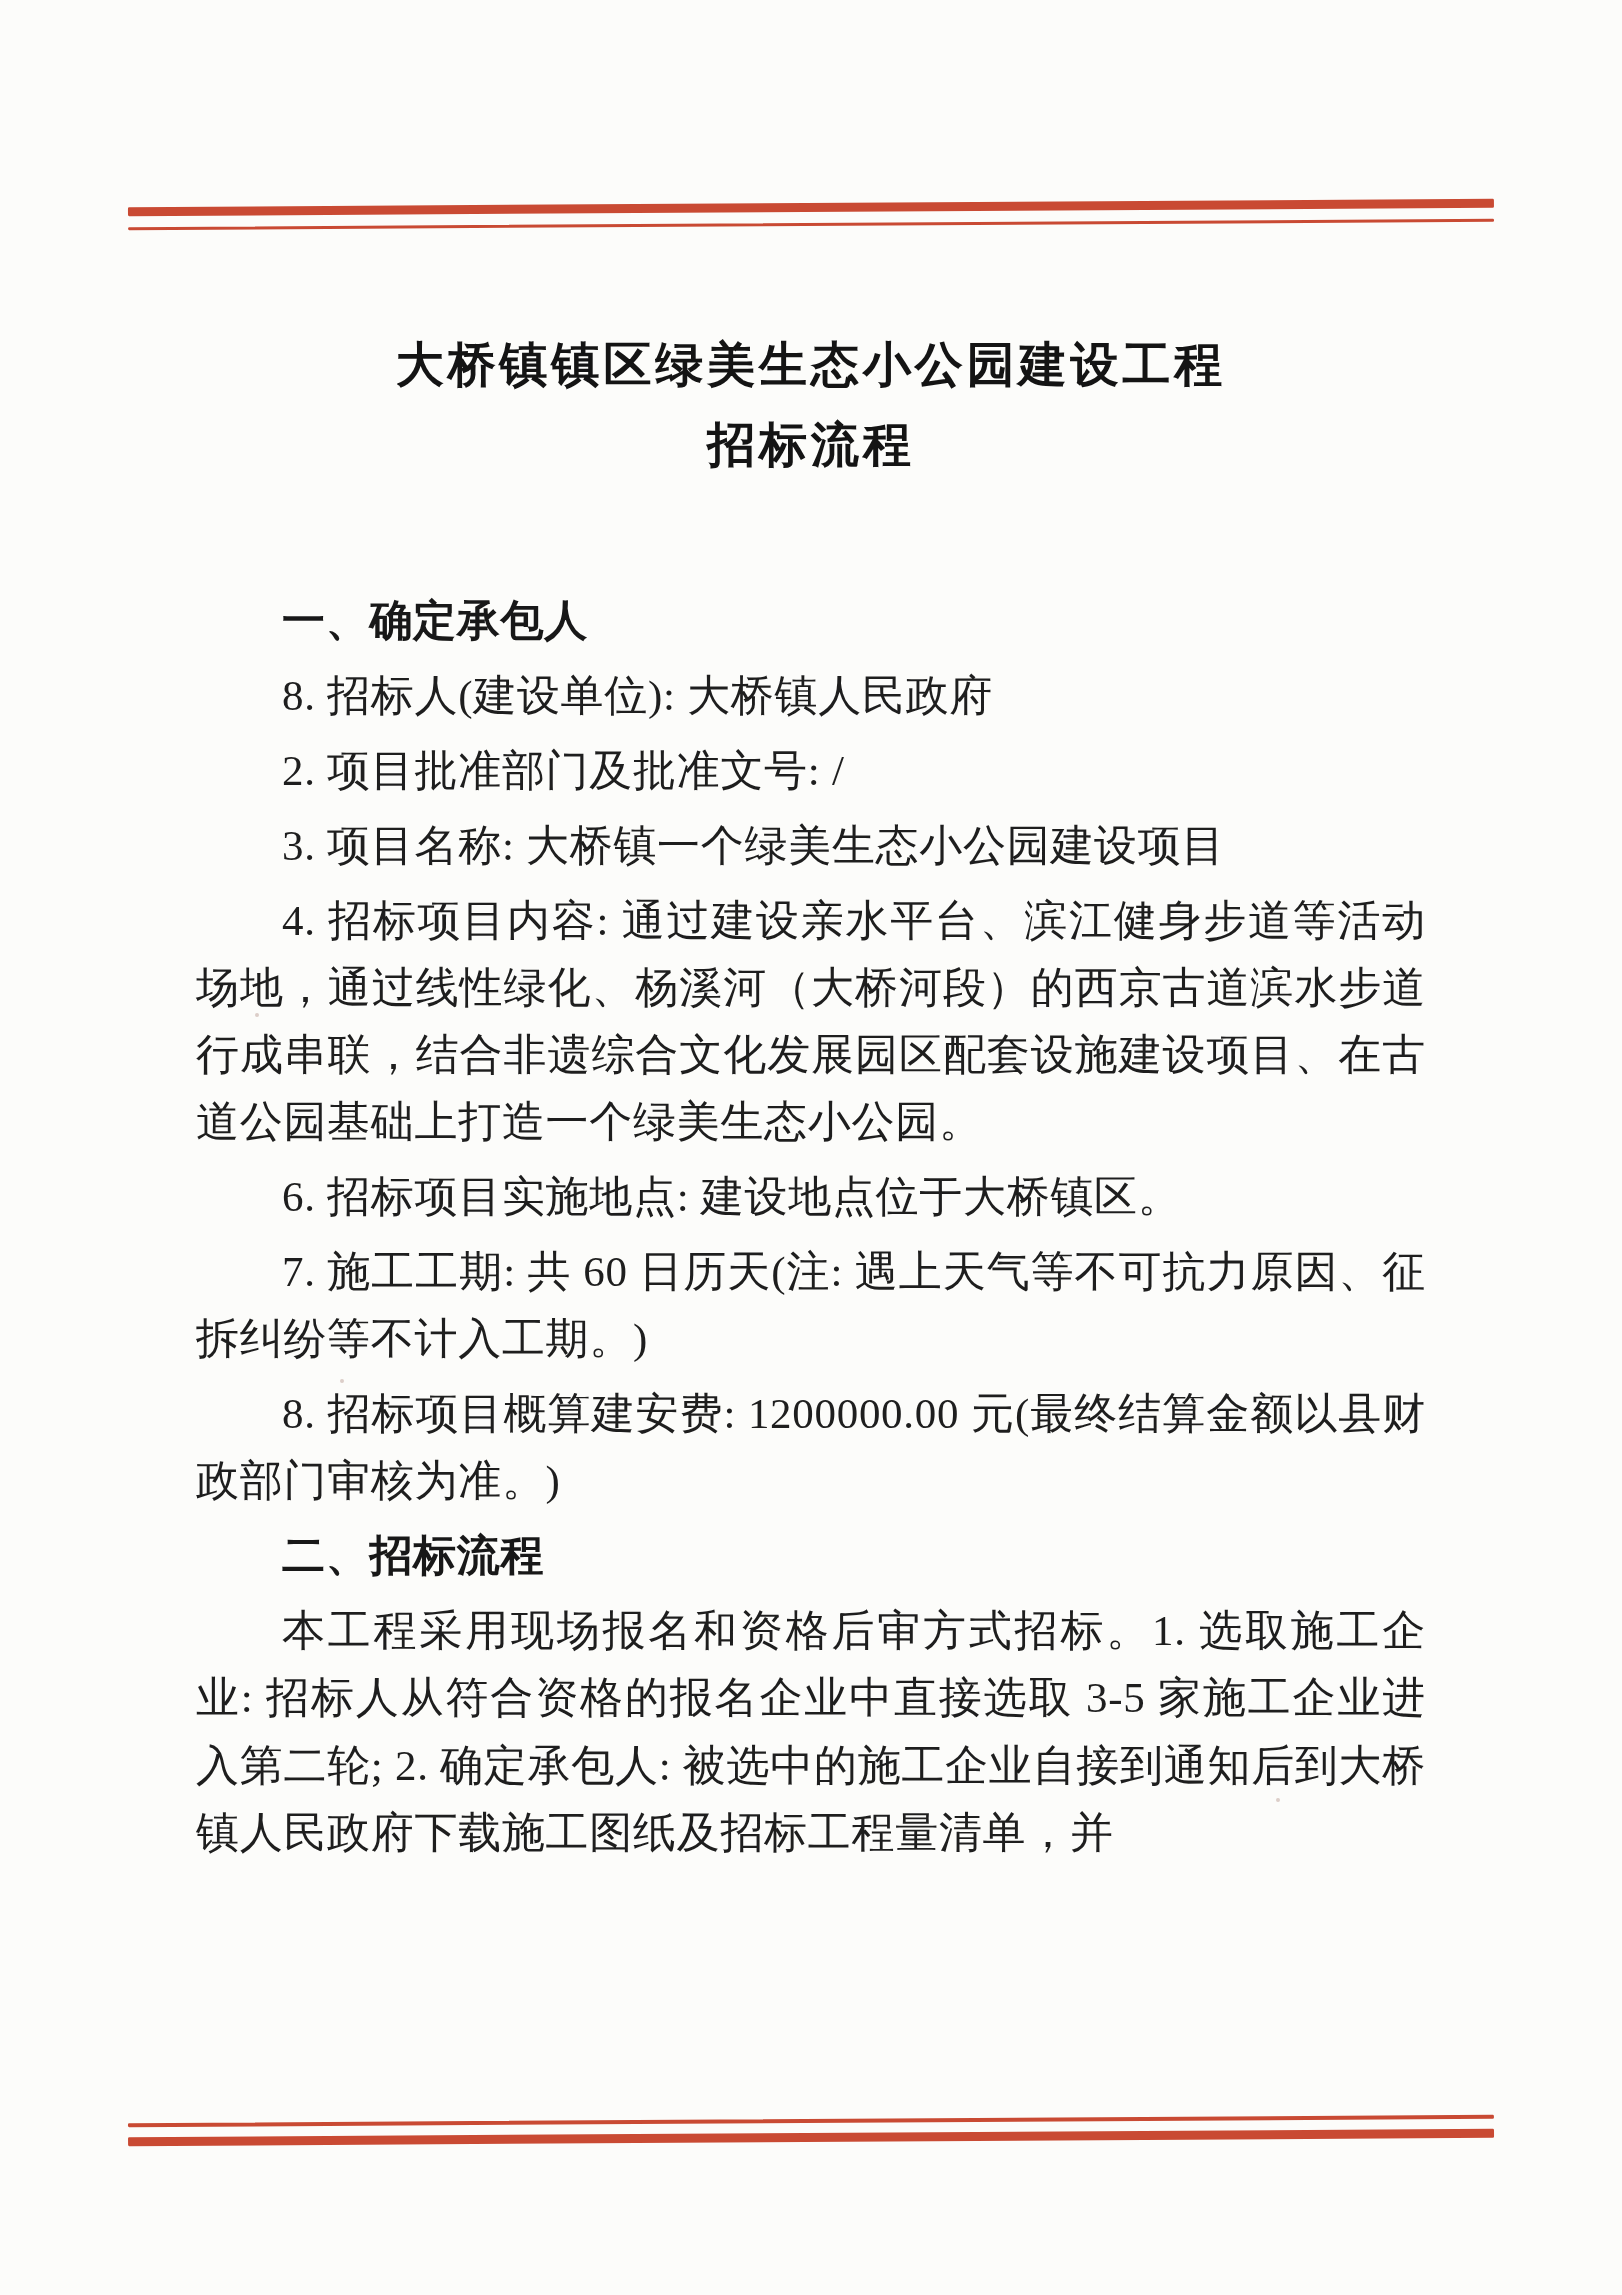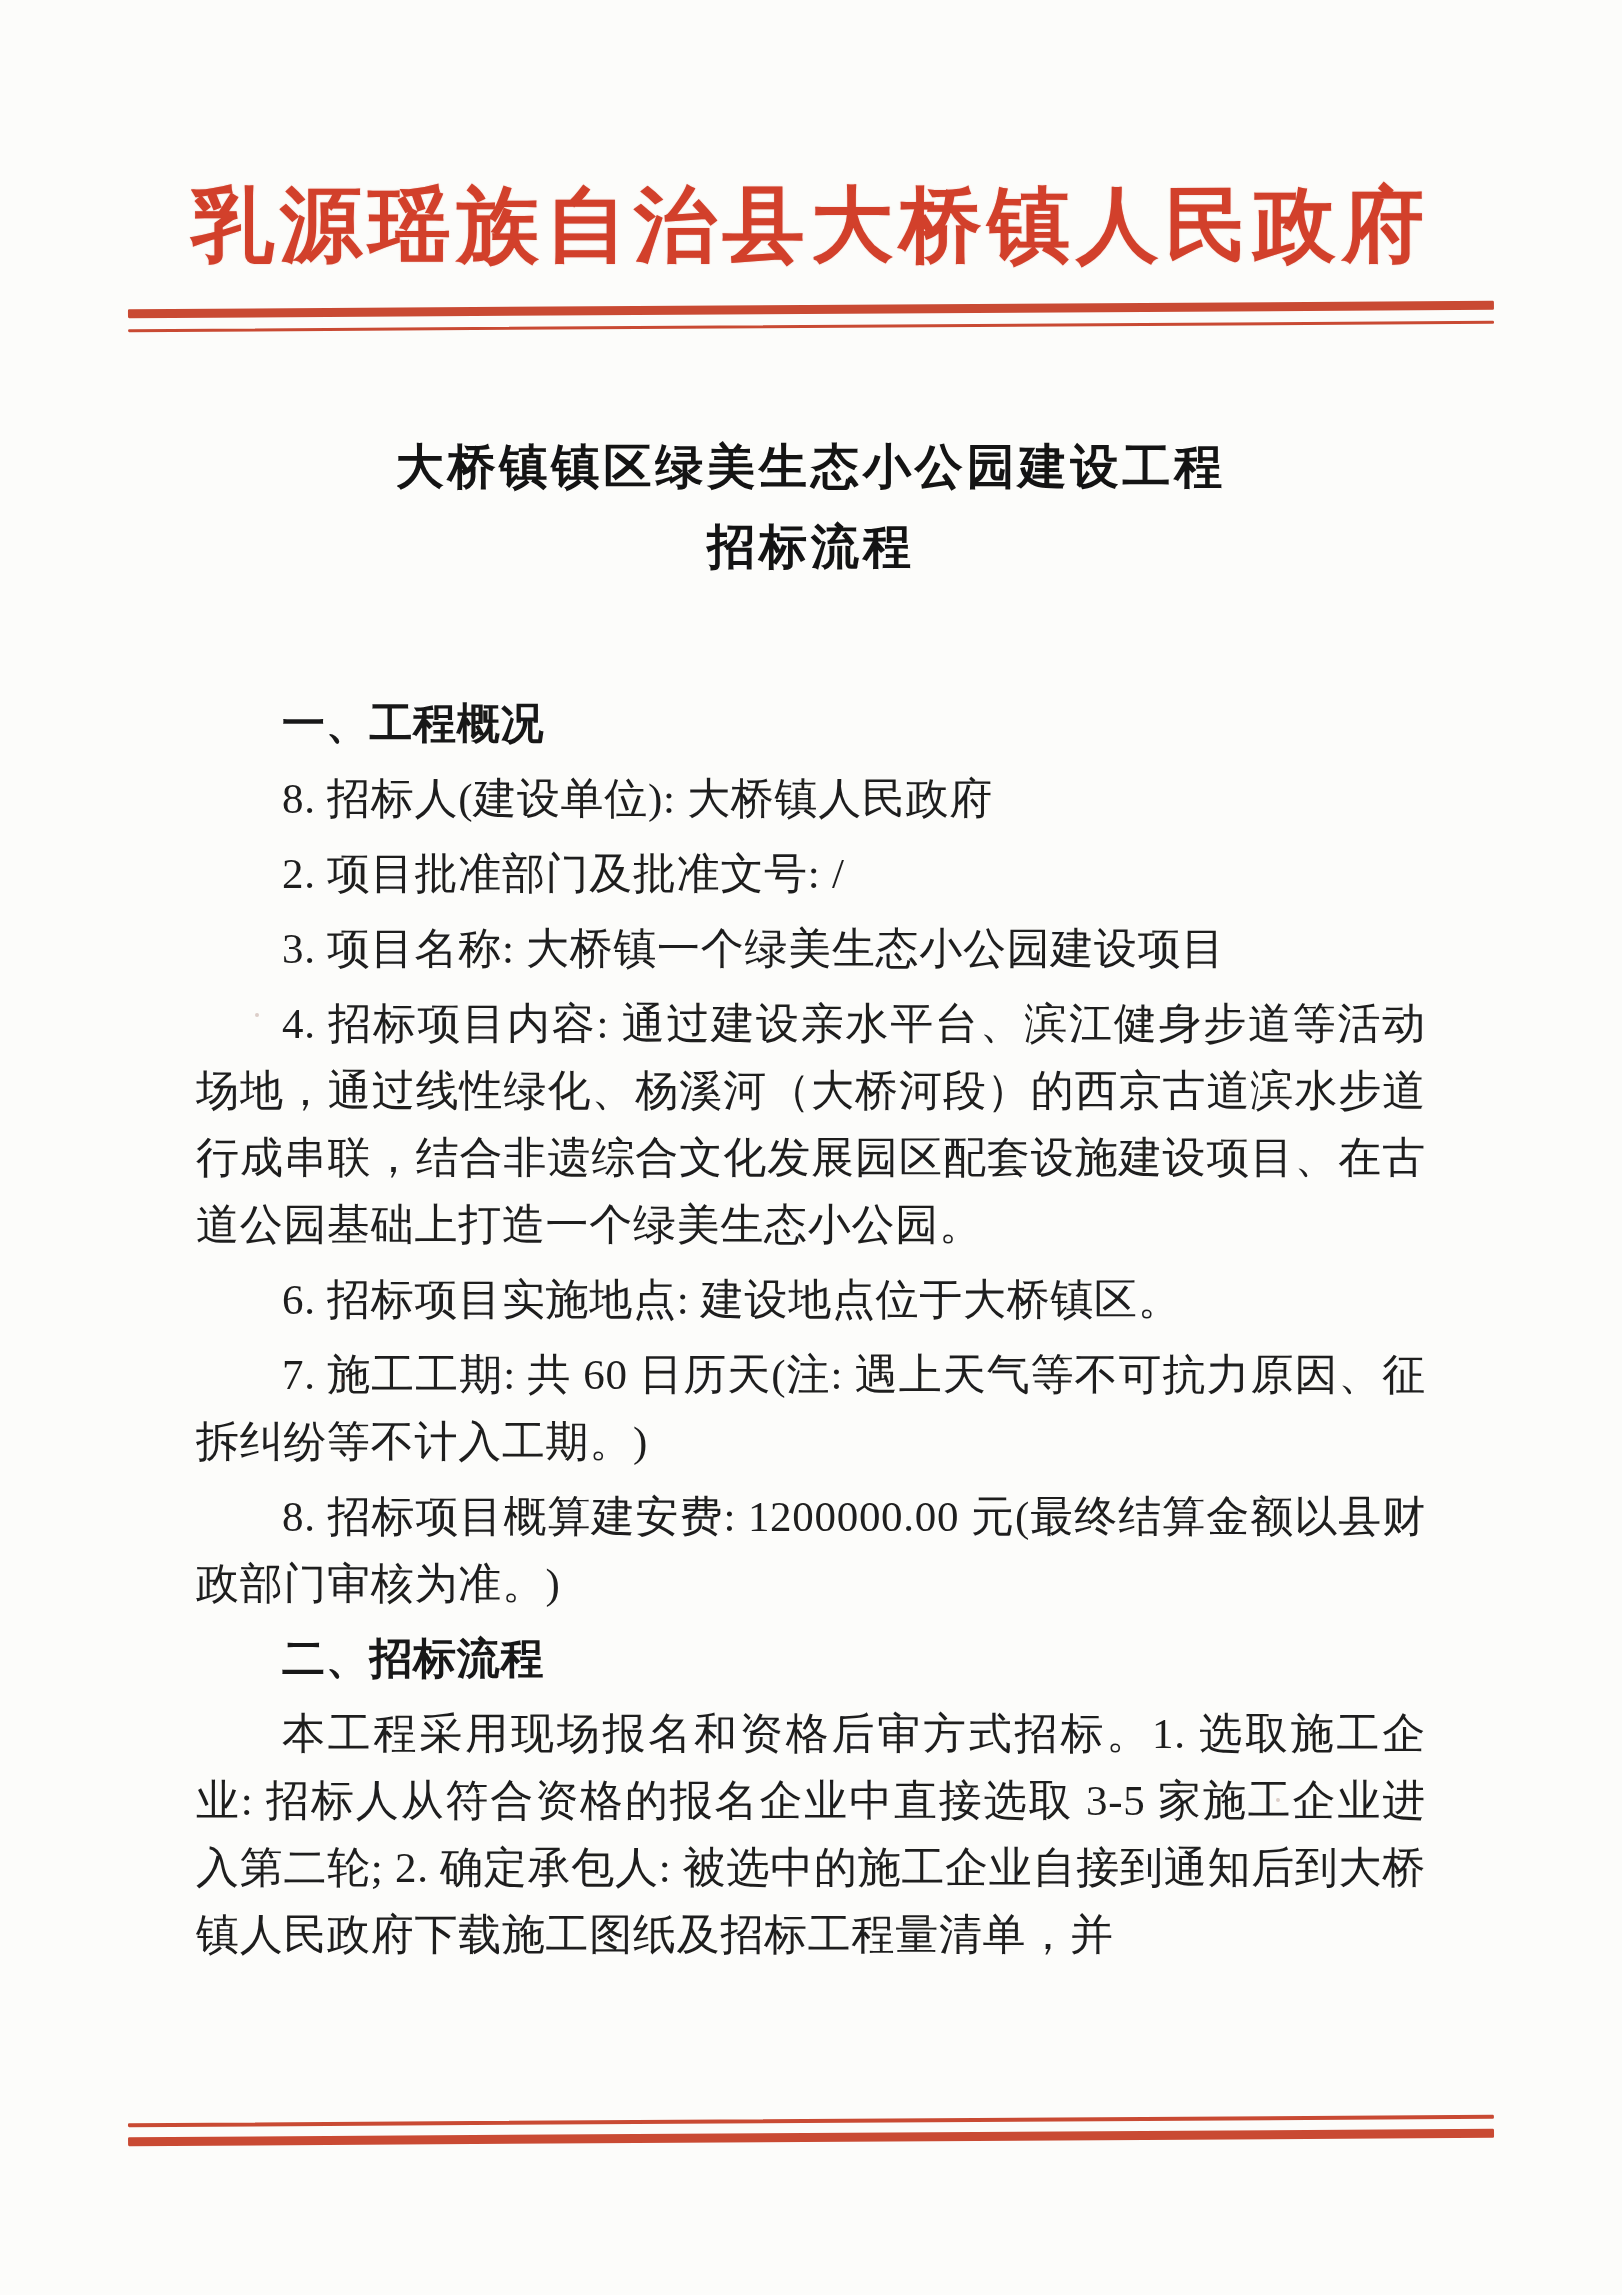--- a/index.html
+++ b/index.html
@@ -102,7 +102,6 @@
 <div class="page">
 
   <div class="gov-header">
-    <div class="agency-title">乳源瑶族自治县大桥镇人民政府</div>
     <div class="header-divider">
       <div class="rule rule-thick"></div>
       <div class="rule rule-thin"></div>

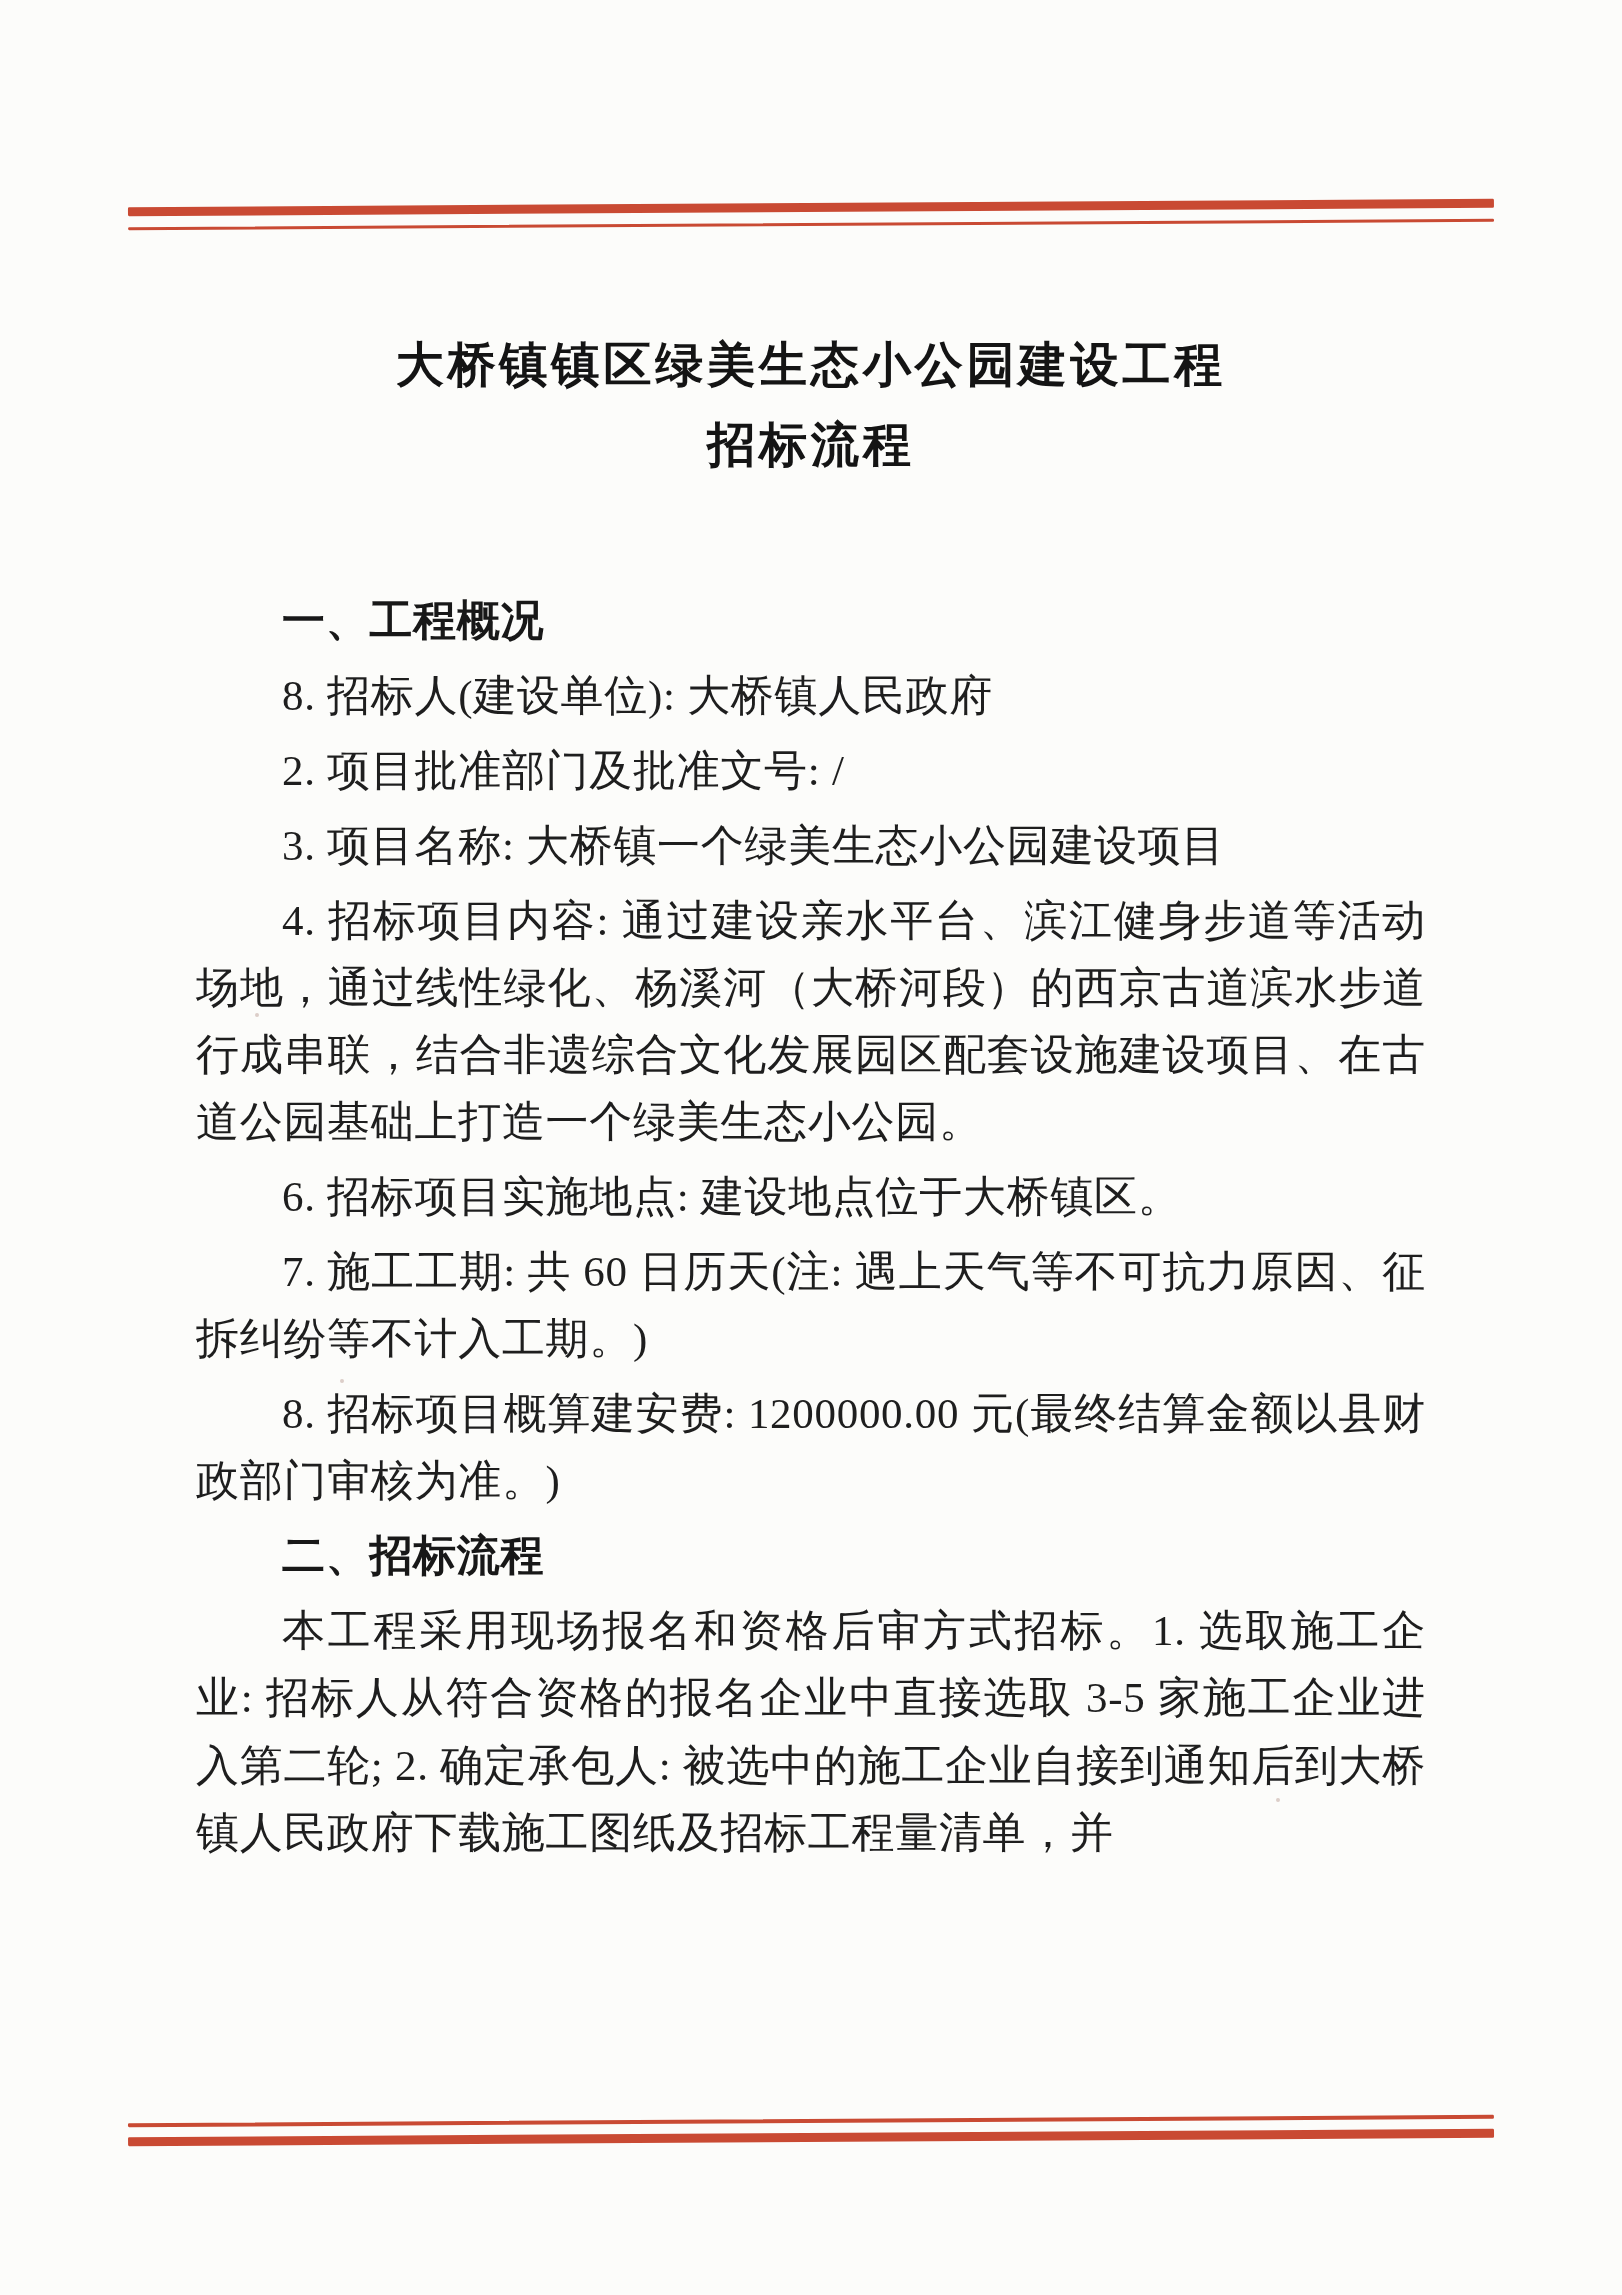--- a/index.html
+++ b/index.html
@@ -115,7 +115,7 @@
 
   <div class="content">
 
-    <div class="section-heading">一、工程概况</div>
+    <div class="section-heading">一、确定承包人</div>
 
     <p class="para">8. 招标人(建设单位): 大桥镇人民政府</p>
     <p class="para">2. 项目批准部门及批准文号: /</p>

